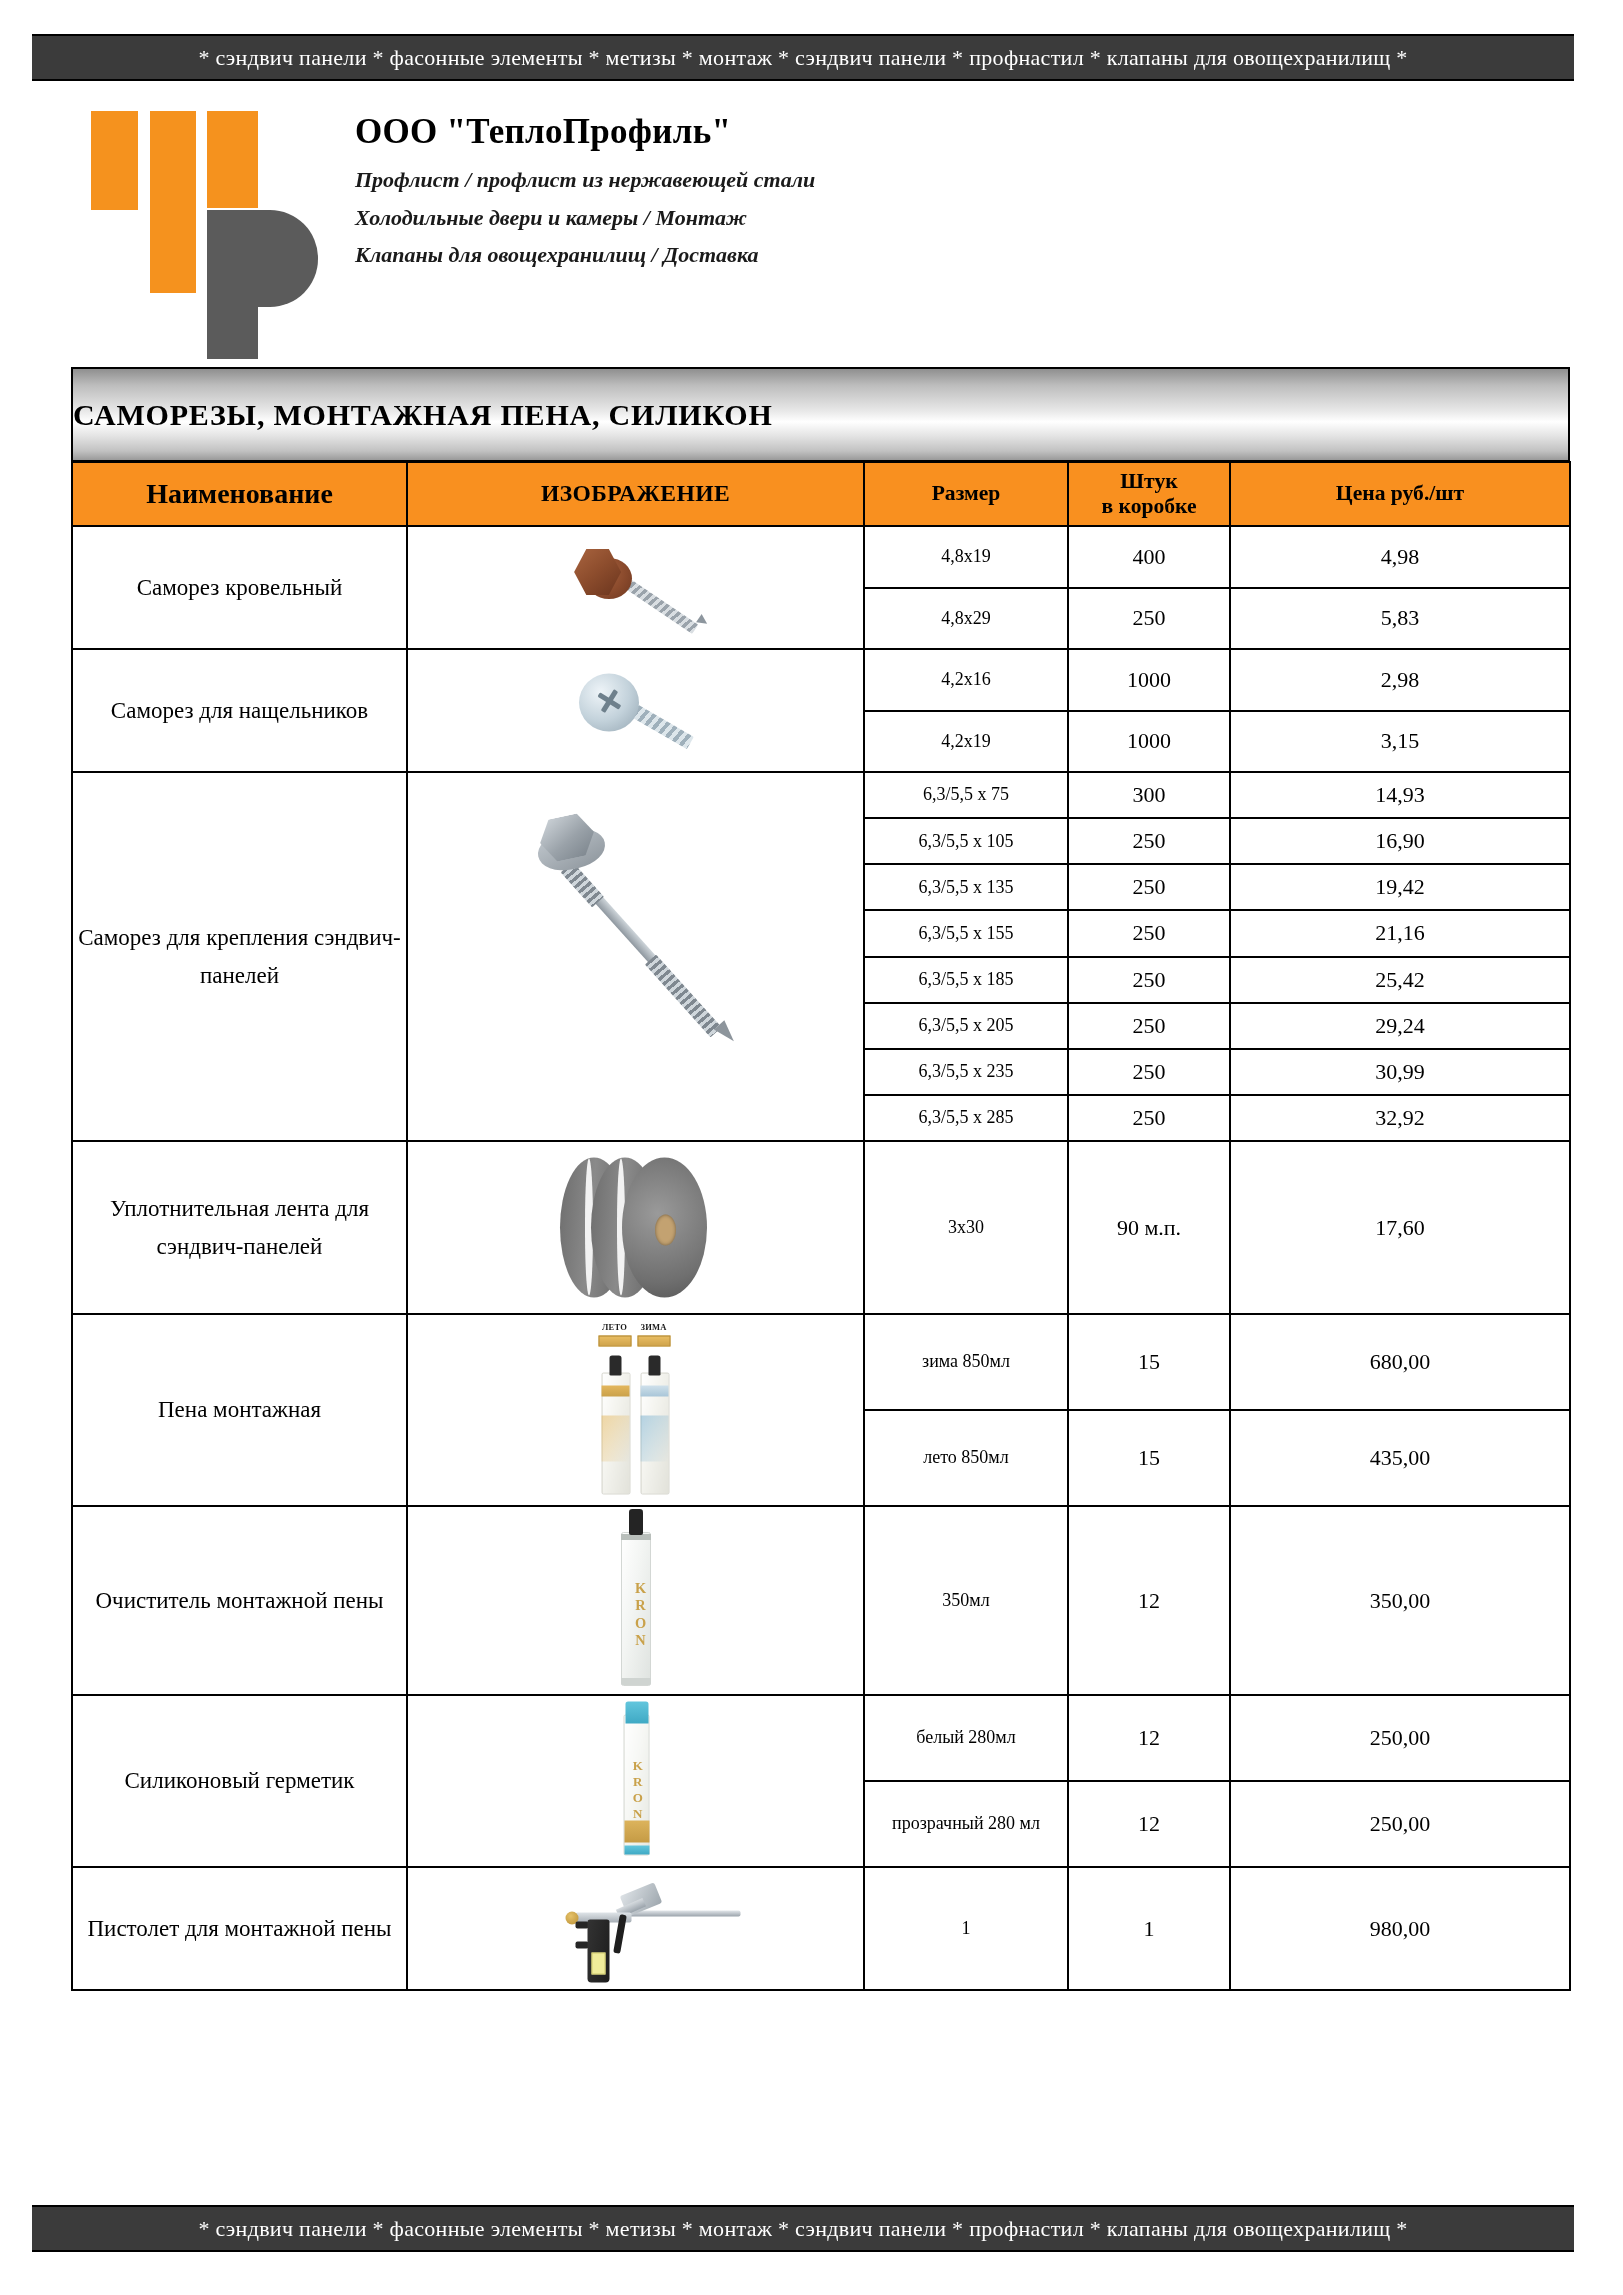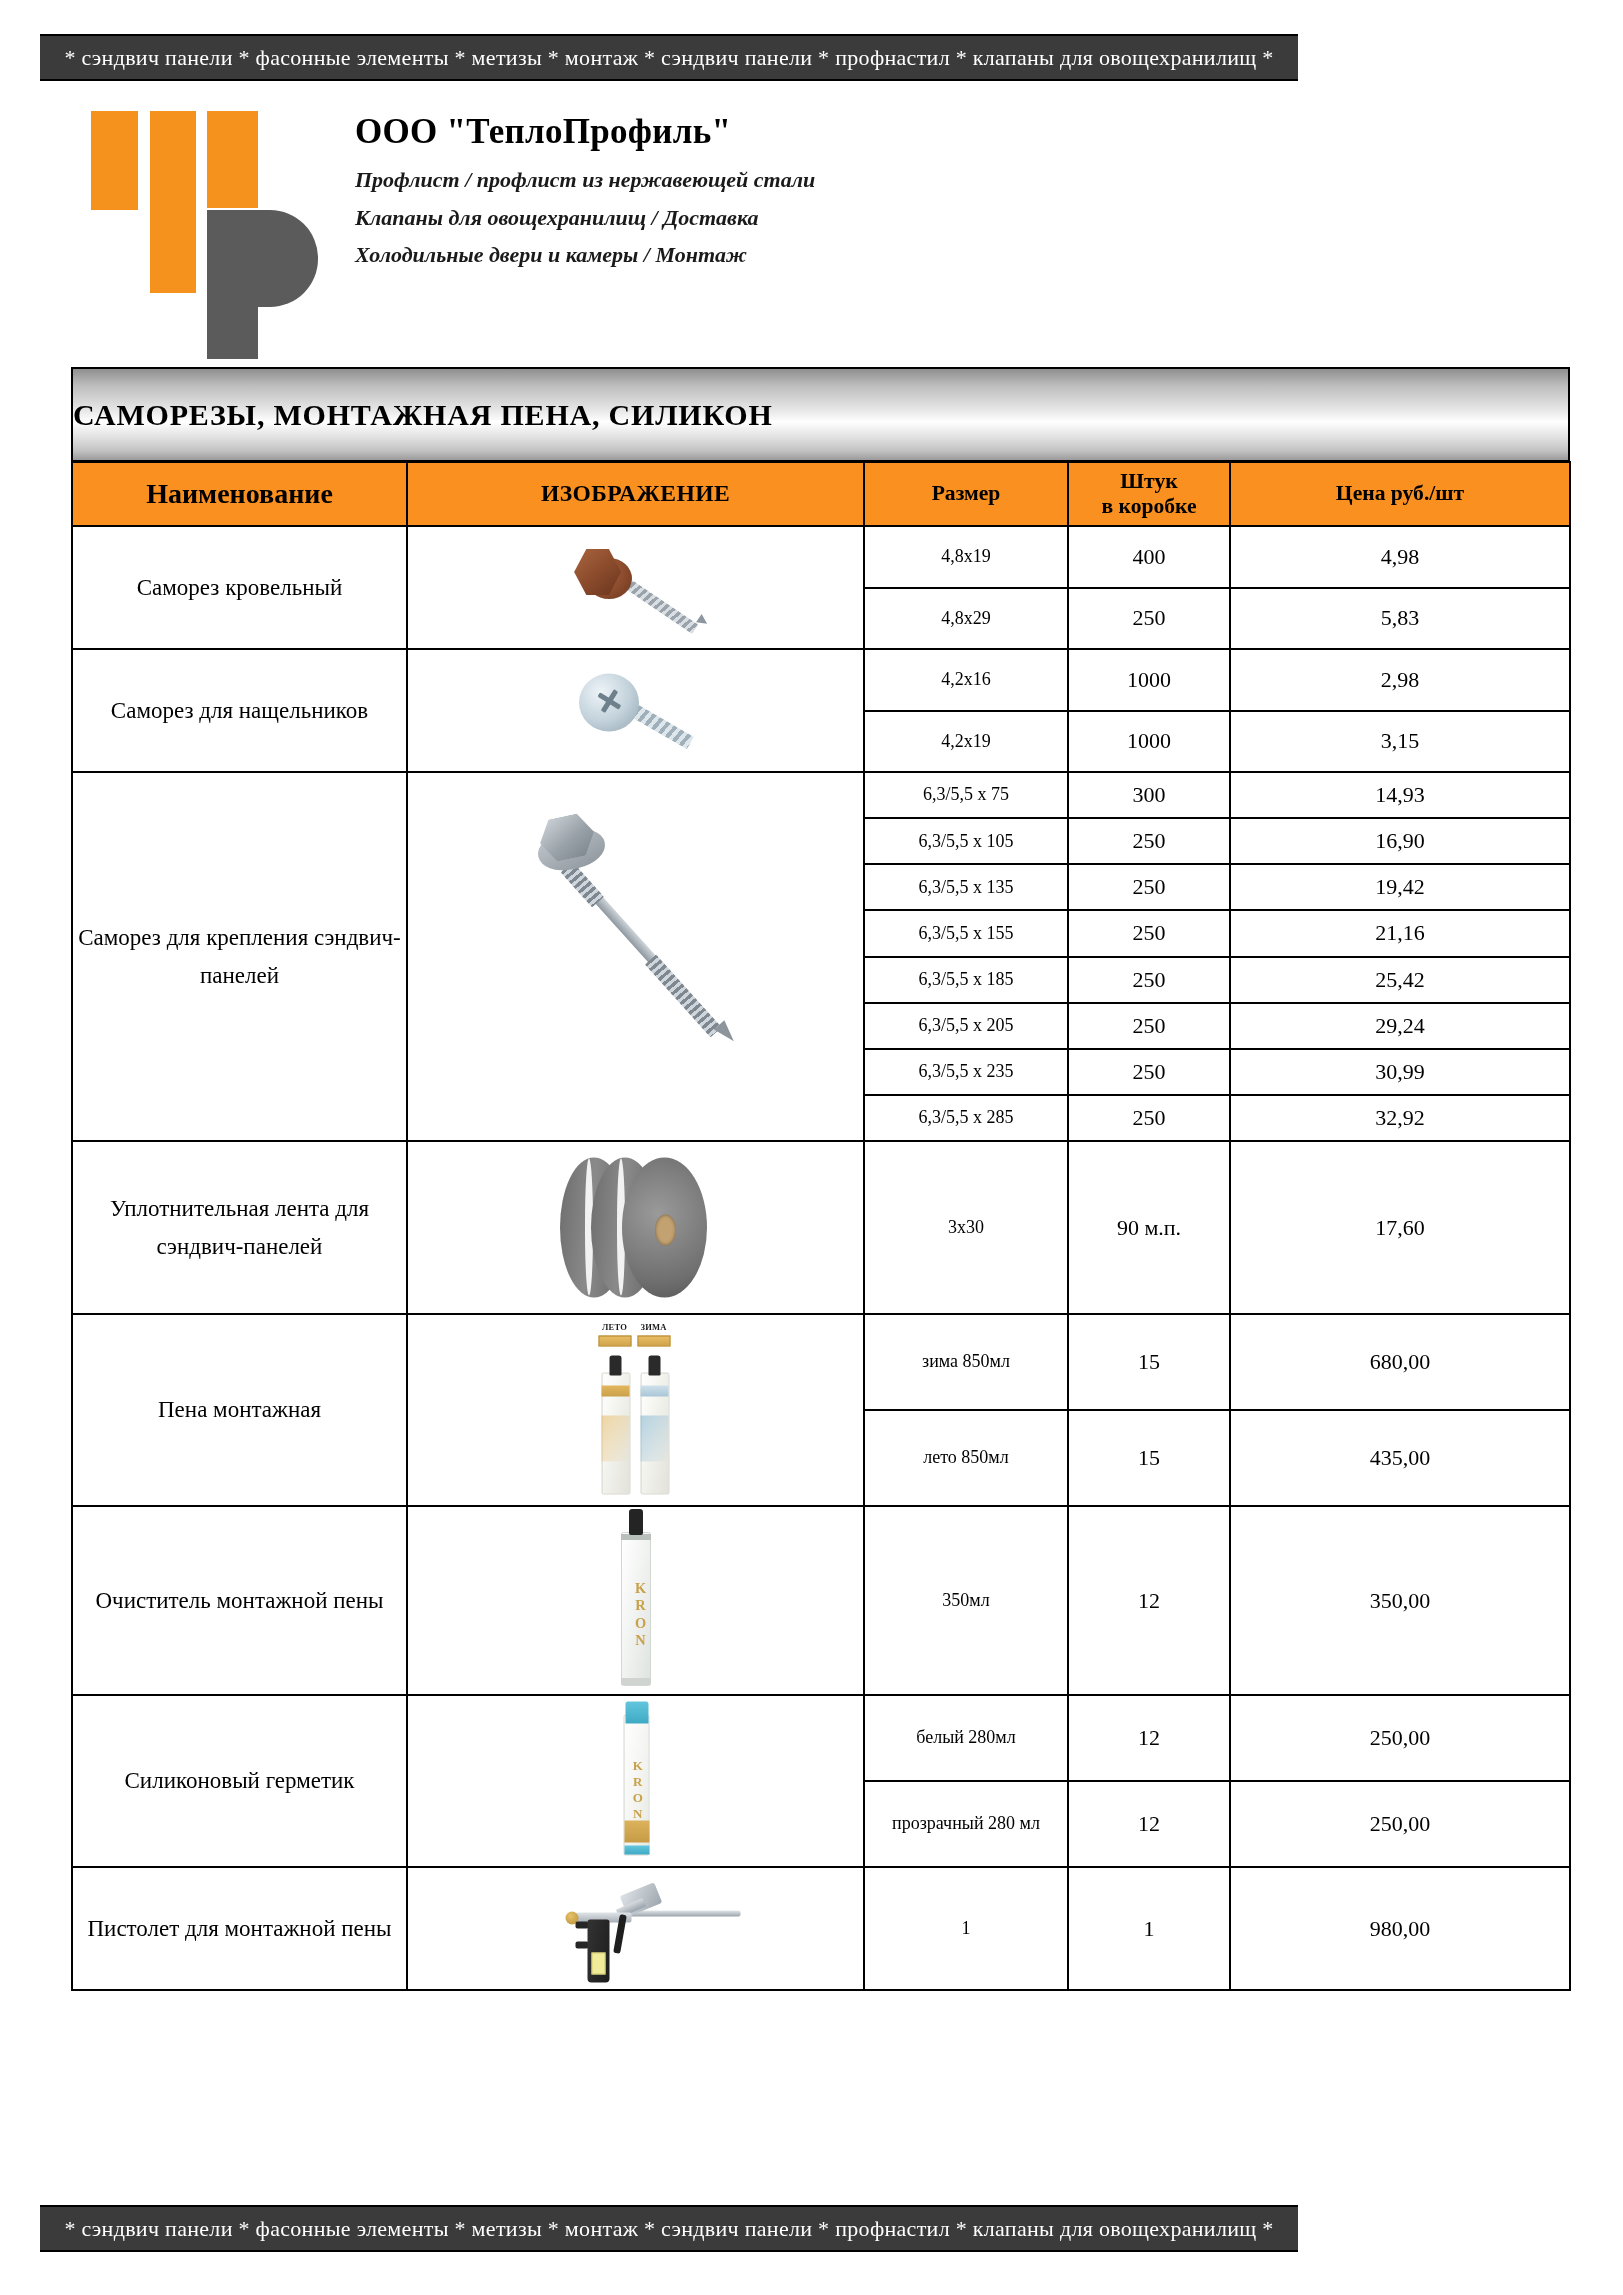--- a/index.html
+++ b/index.html
@@ -18,8 +18,8 @@
   
   .banner {
     position: absolute;
-    left: 40px;
-    width: 1258px;
+    left: 32px;
+    width: 1542px;
     height: 47px;
     background: #3b3b3b;
     border-top: 2px solid #000;

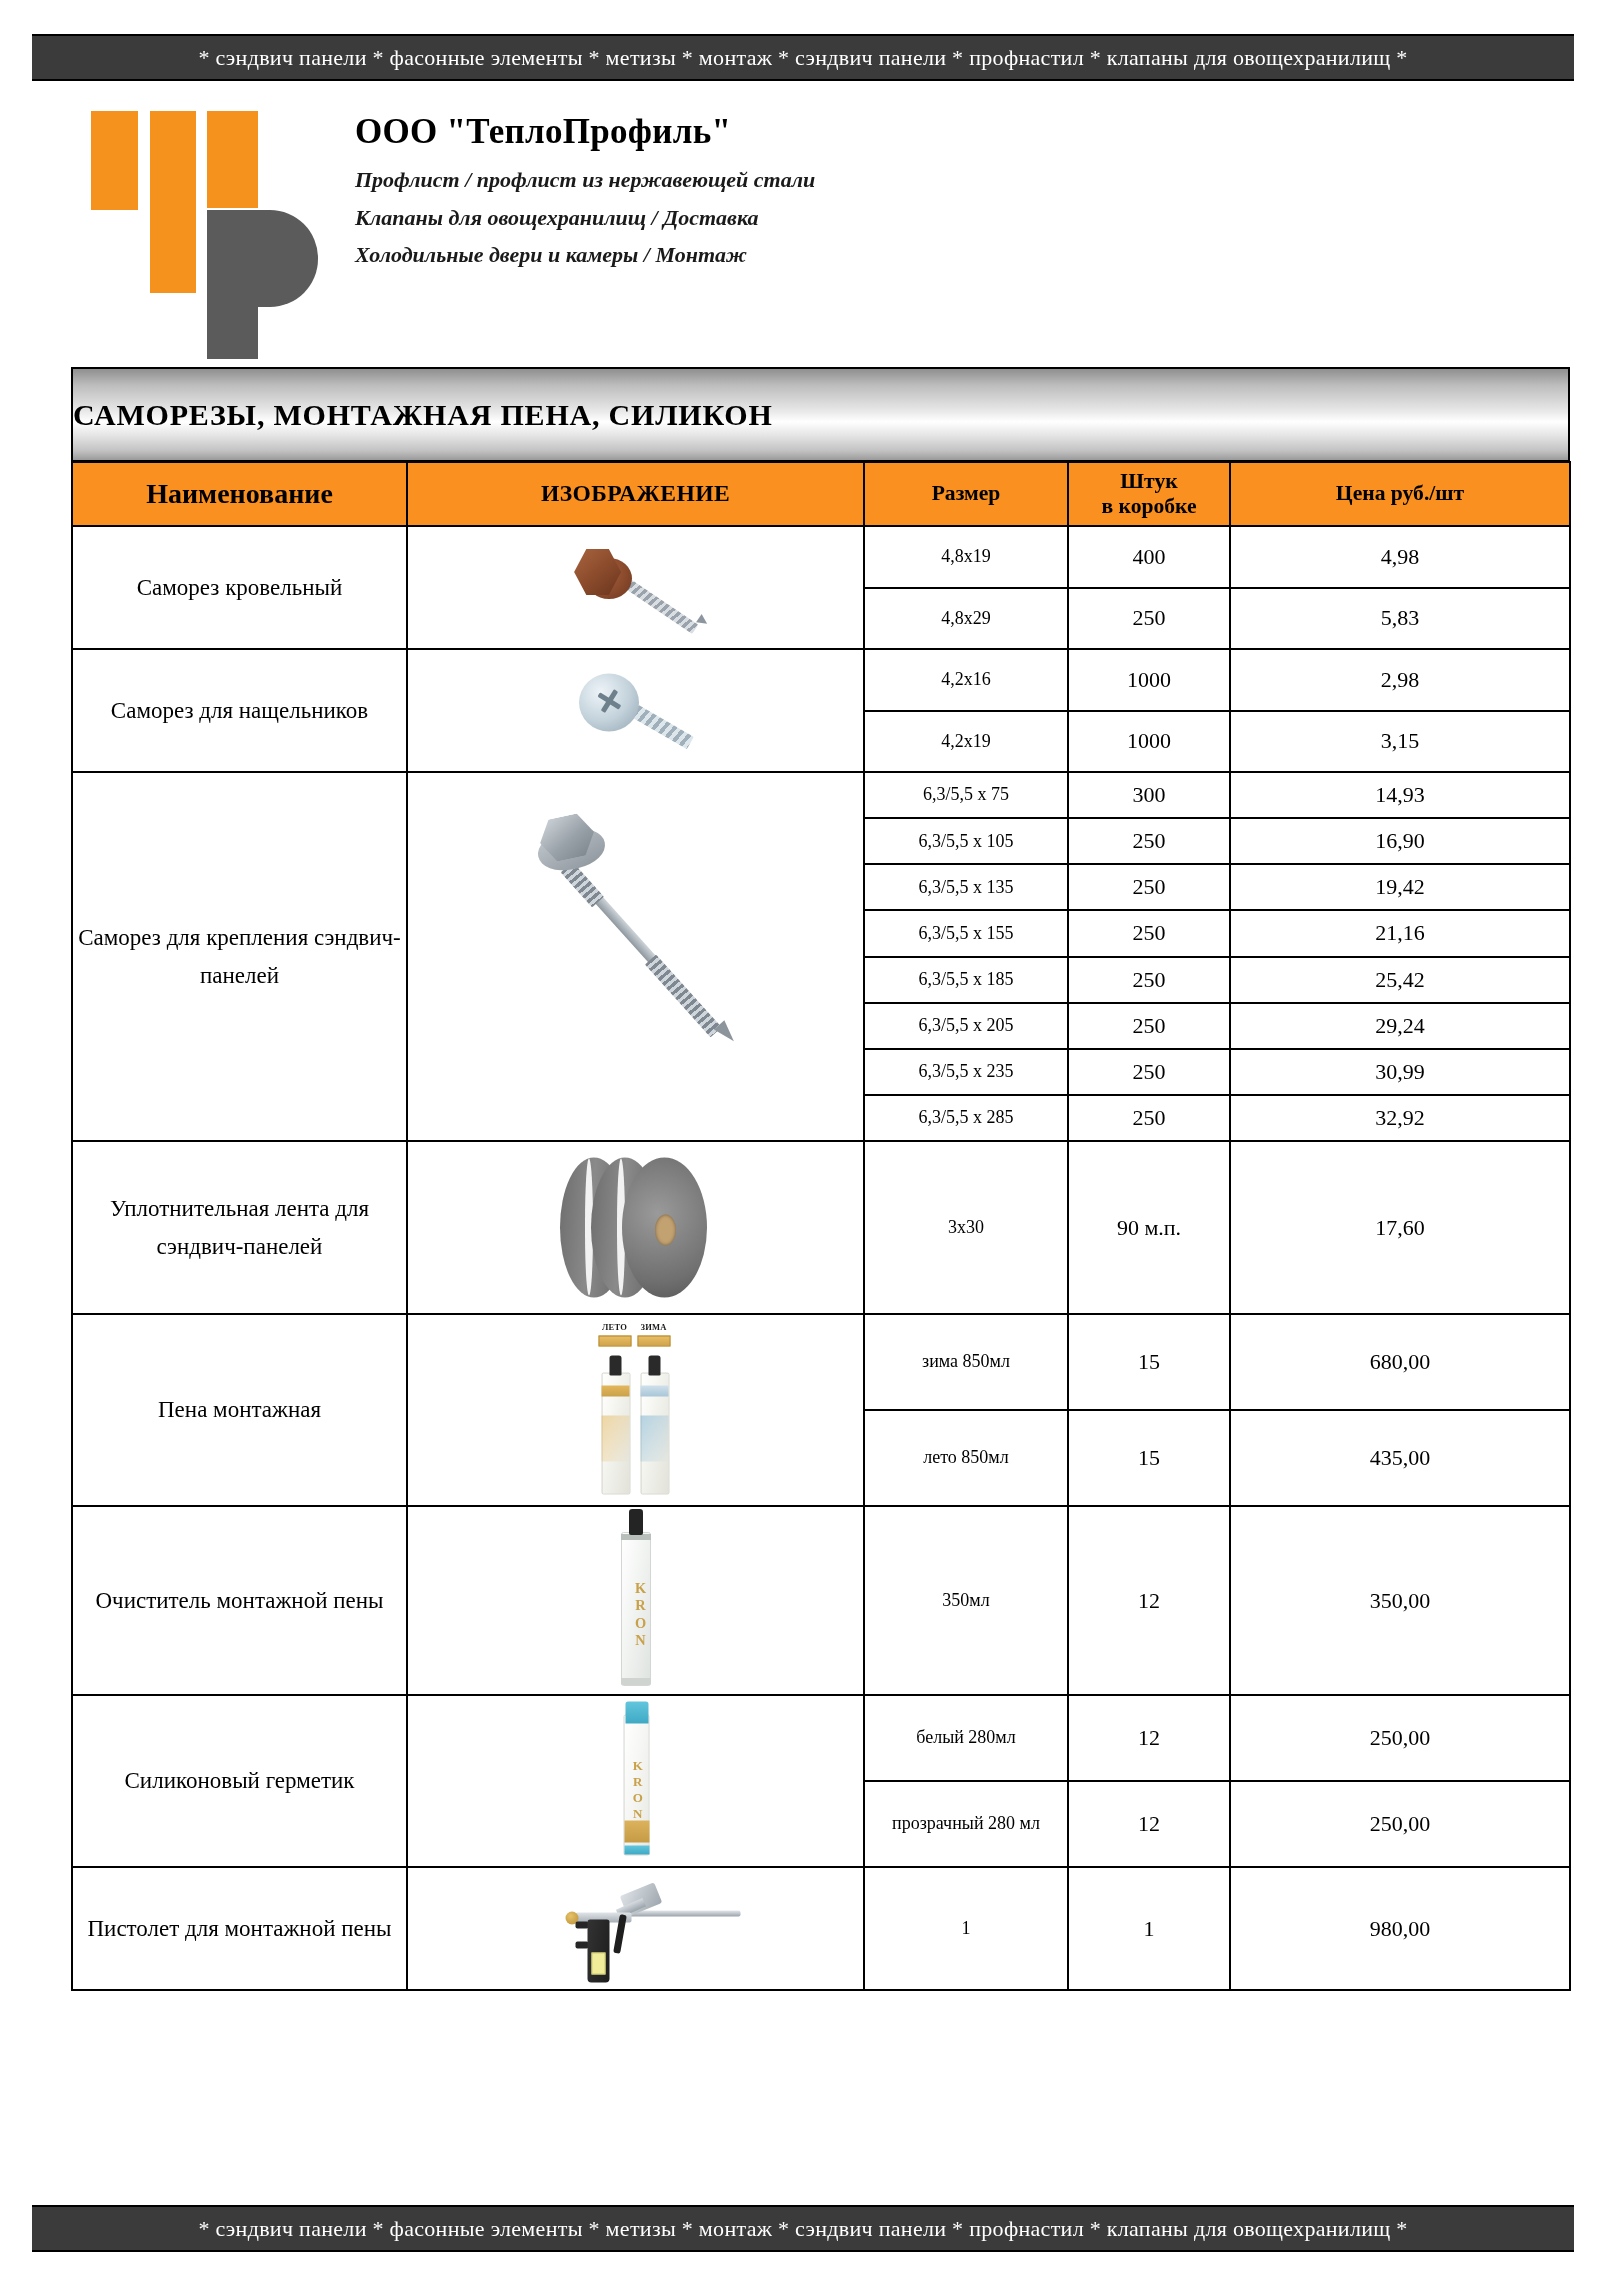--- a/index.html
+++ b/index.html
@@ -432,8 +432,8 @@
   <div class="company">
     <div class="company-name">ООО "ТеплоПрофиль"</div>
     <div class="company-line">Профлист / профлист из нержавеющей стали</div>
+    <div class="company-line">Холодильные двери и камеры / Монтаж</div>
     <div class="company-line">Клапаны для овощехранилищ / Доставка</div>
-    <div class="company-line">Холодильные двери и камеры / Монтаж</div>
   </div>
 
 </div>

